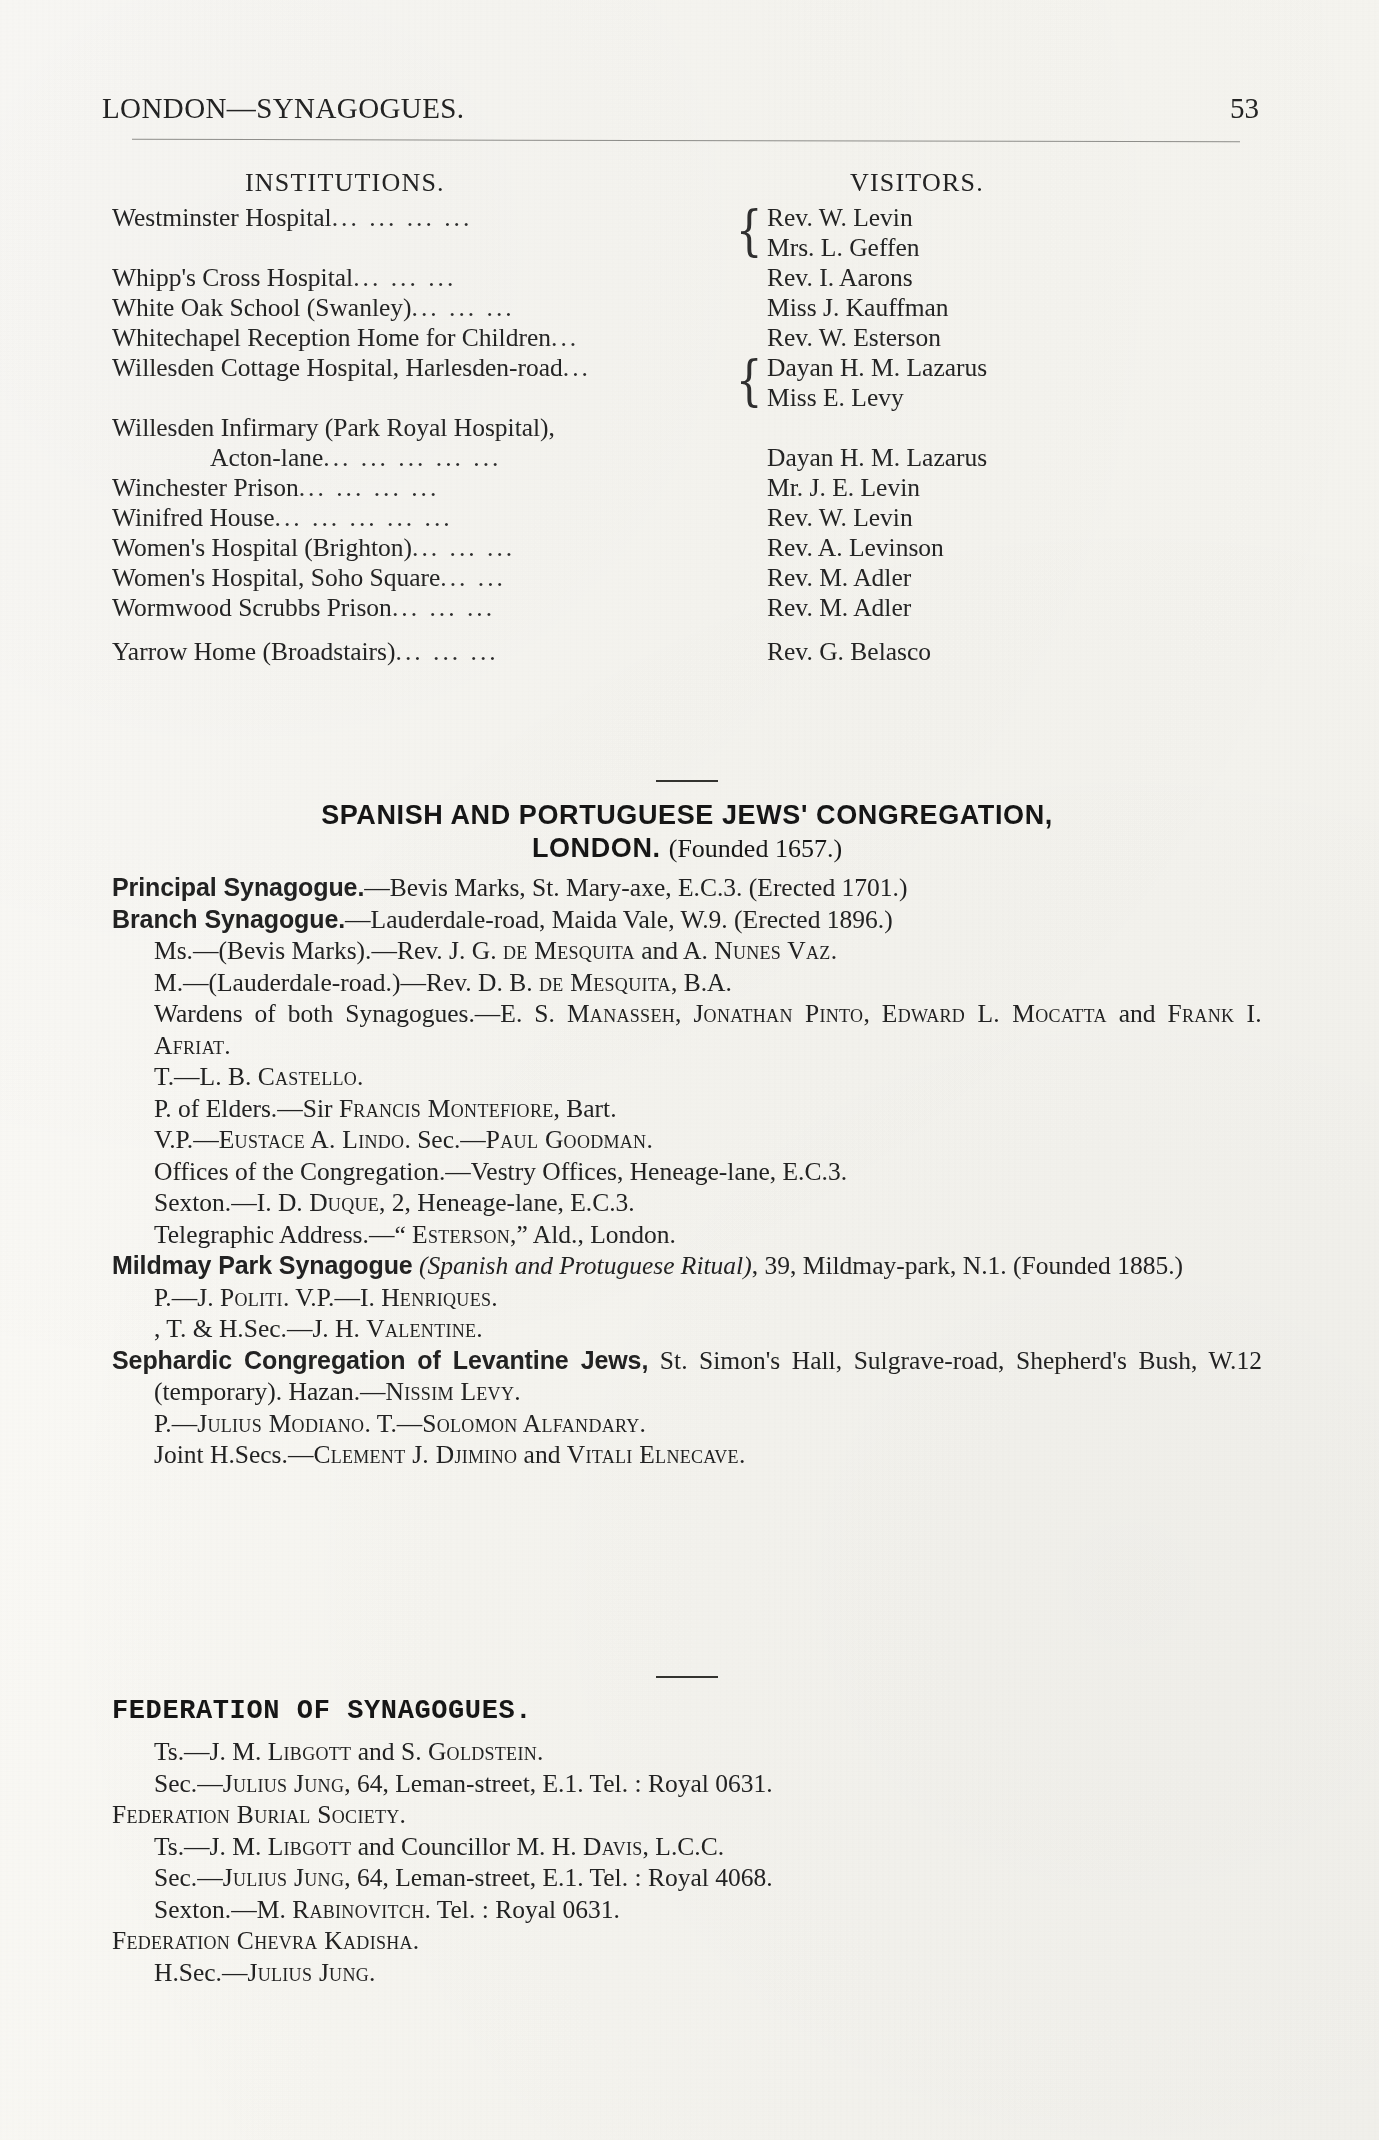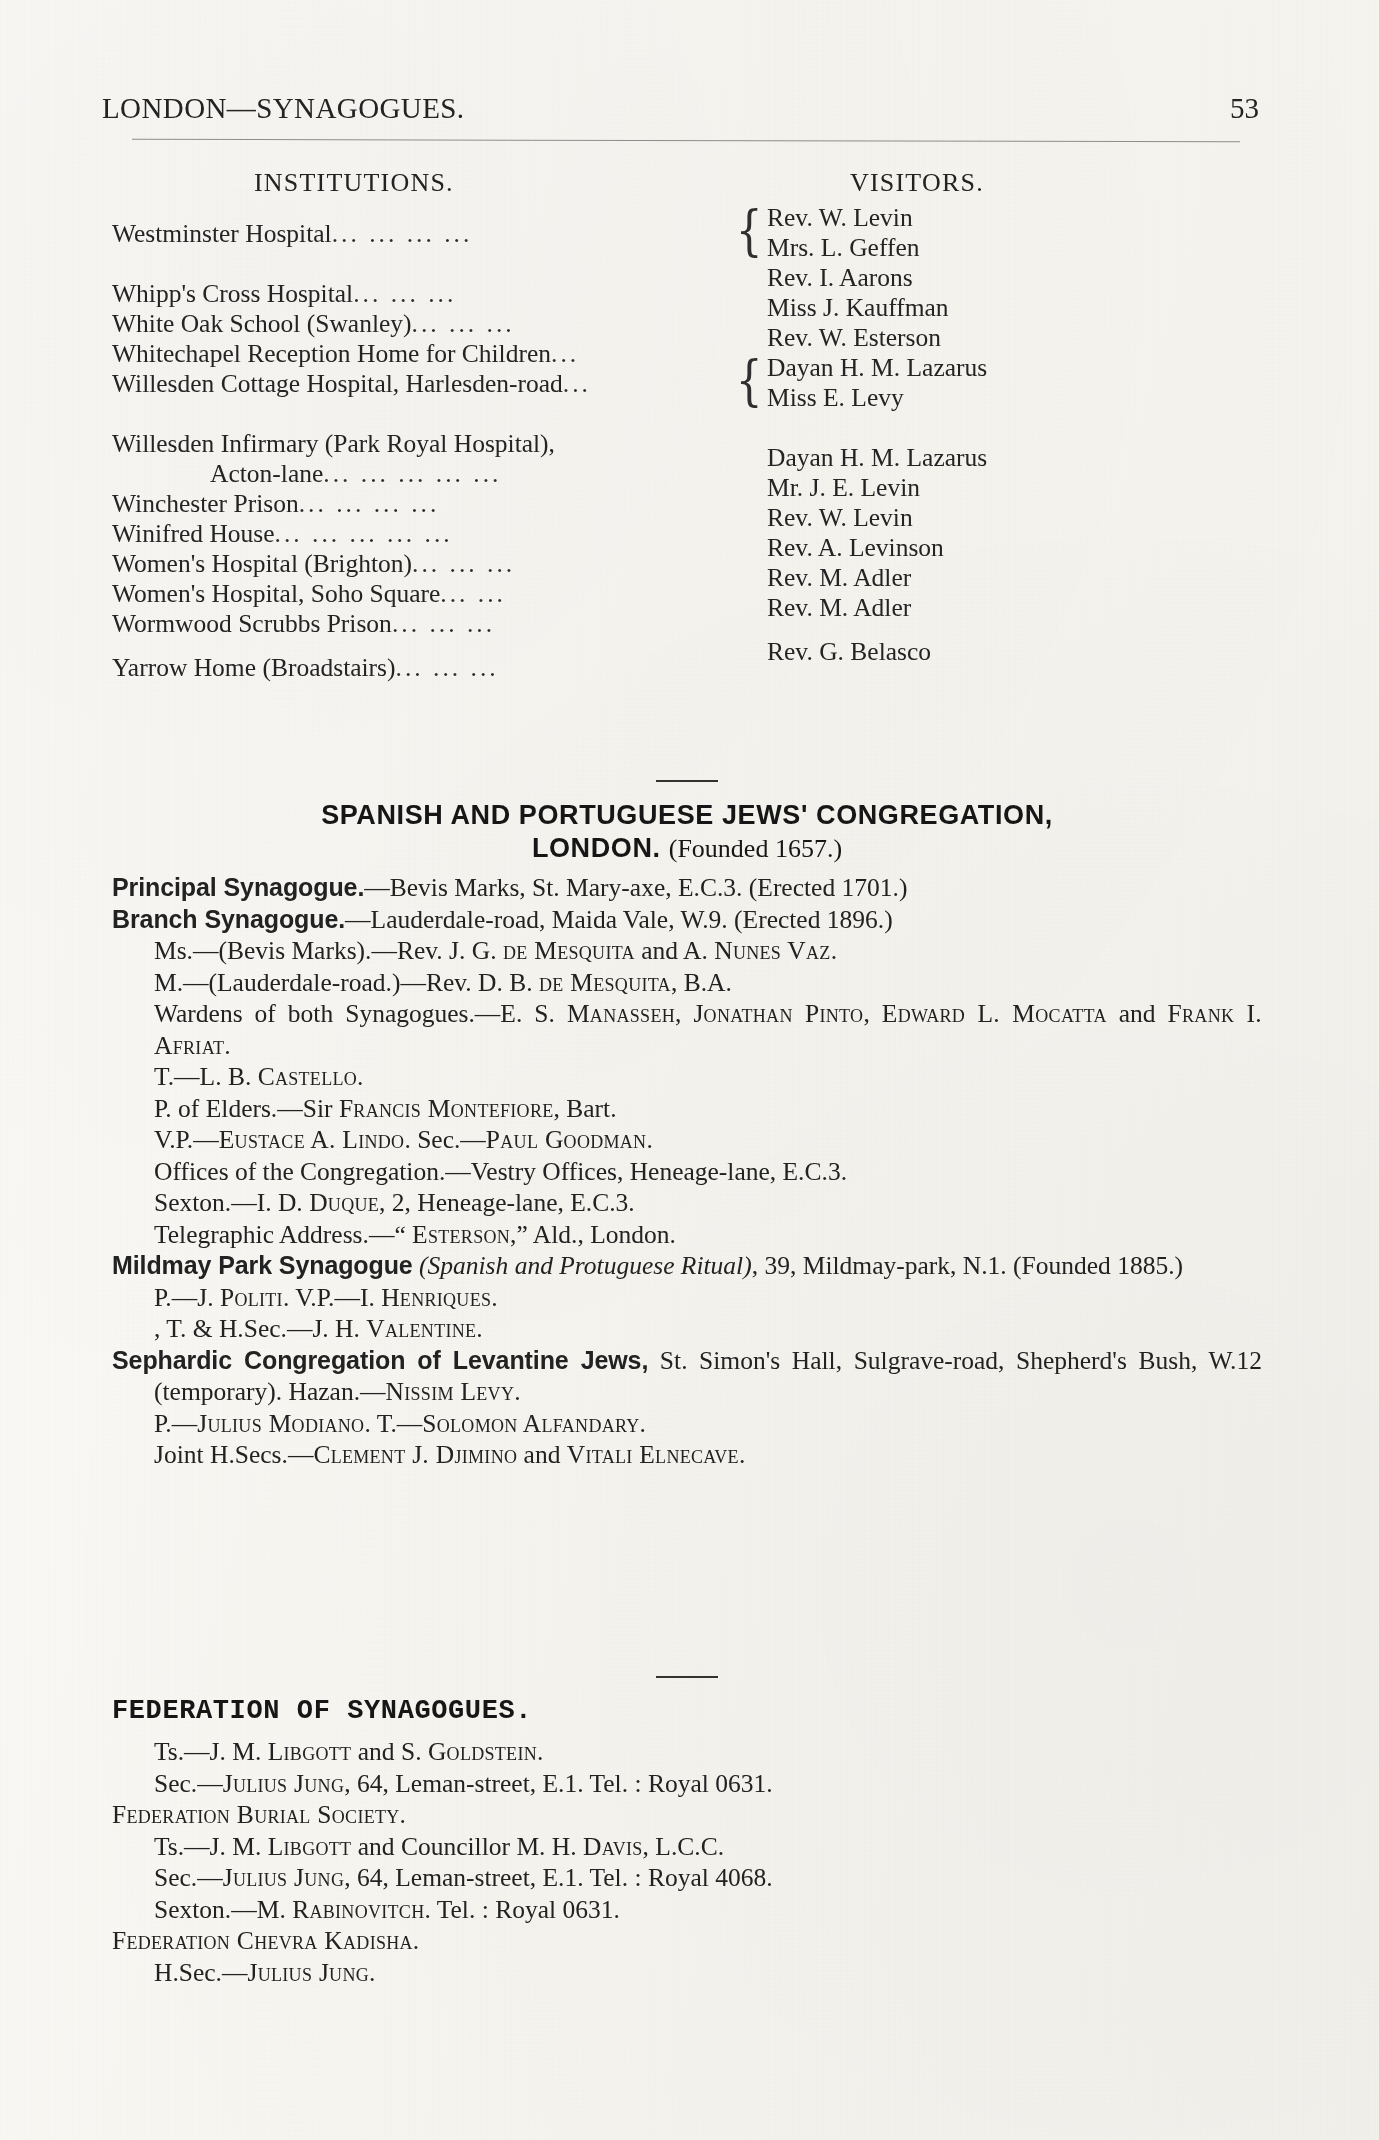--- a/index.html
+++ b/index.html
@@ -84,7 +84,7 @@
     letter-spacing: 1.2px;
     color: #232323;
   }
-  .colhead .ch-inst { left: 135px; margin-left: 9px; }
+  .colhead .ch-inst { left: 135px; }
   .colhead .ch-vis  { left: 740px; }
 
   .table {

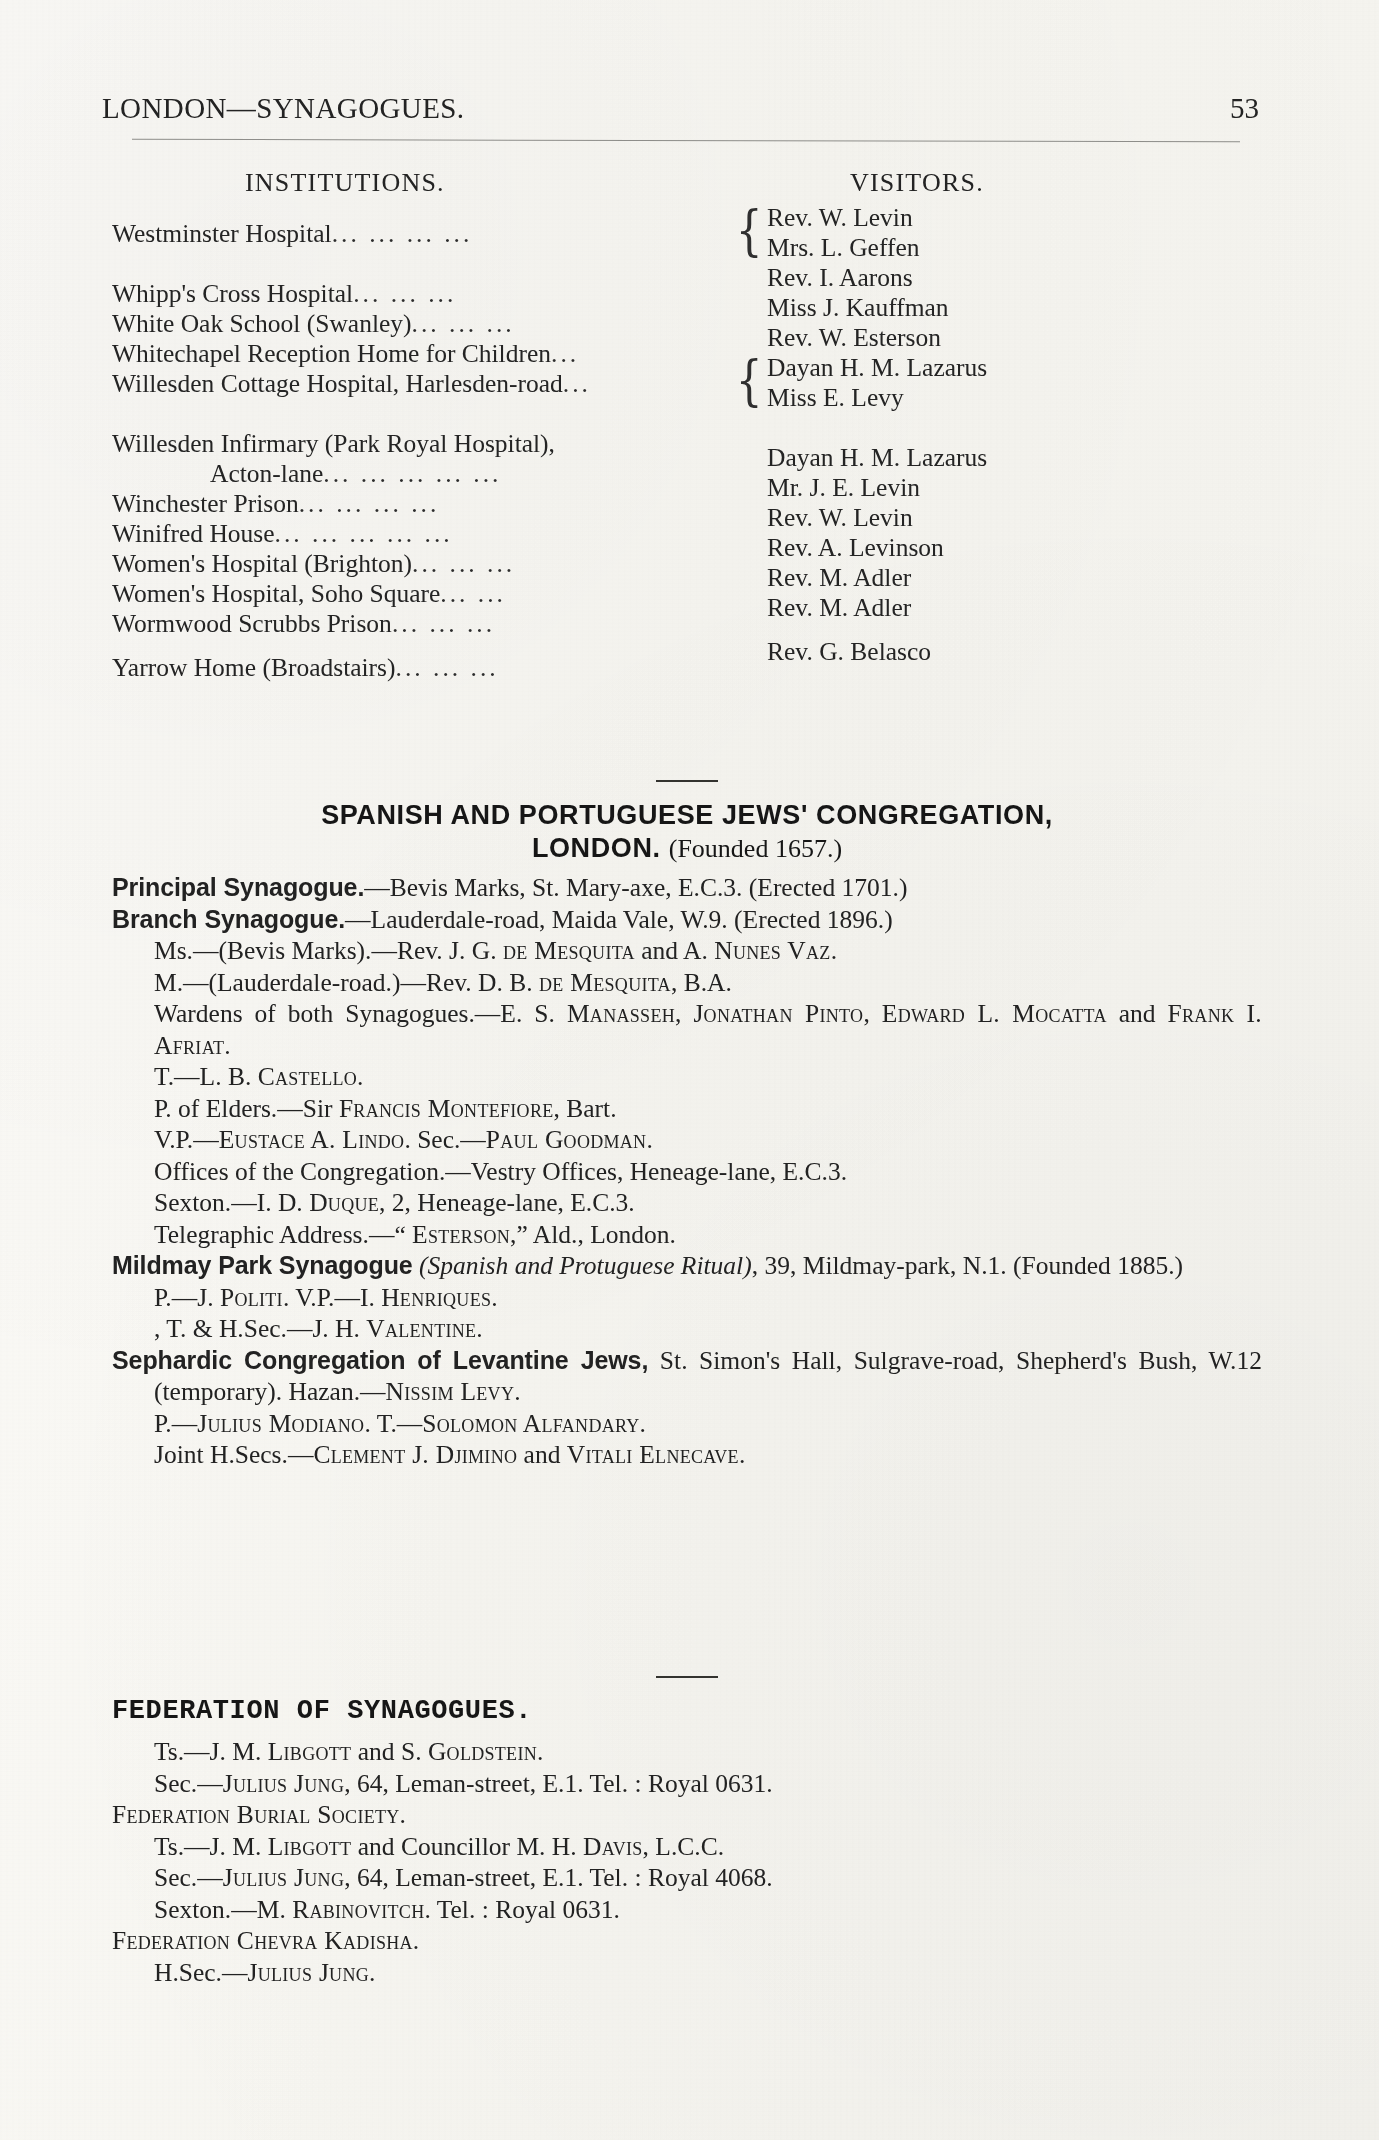--- a/index.html
+++ b/index.html
@@ -105,7 +105,7 @@
   .trow .inst {
     position: absolute;
     left: 0;
-    top: 16px;
+    top: 0;
   }
   .trow .inst.indent { left: 98px; }
   .leaders {

